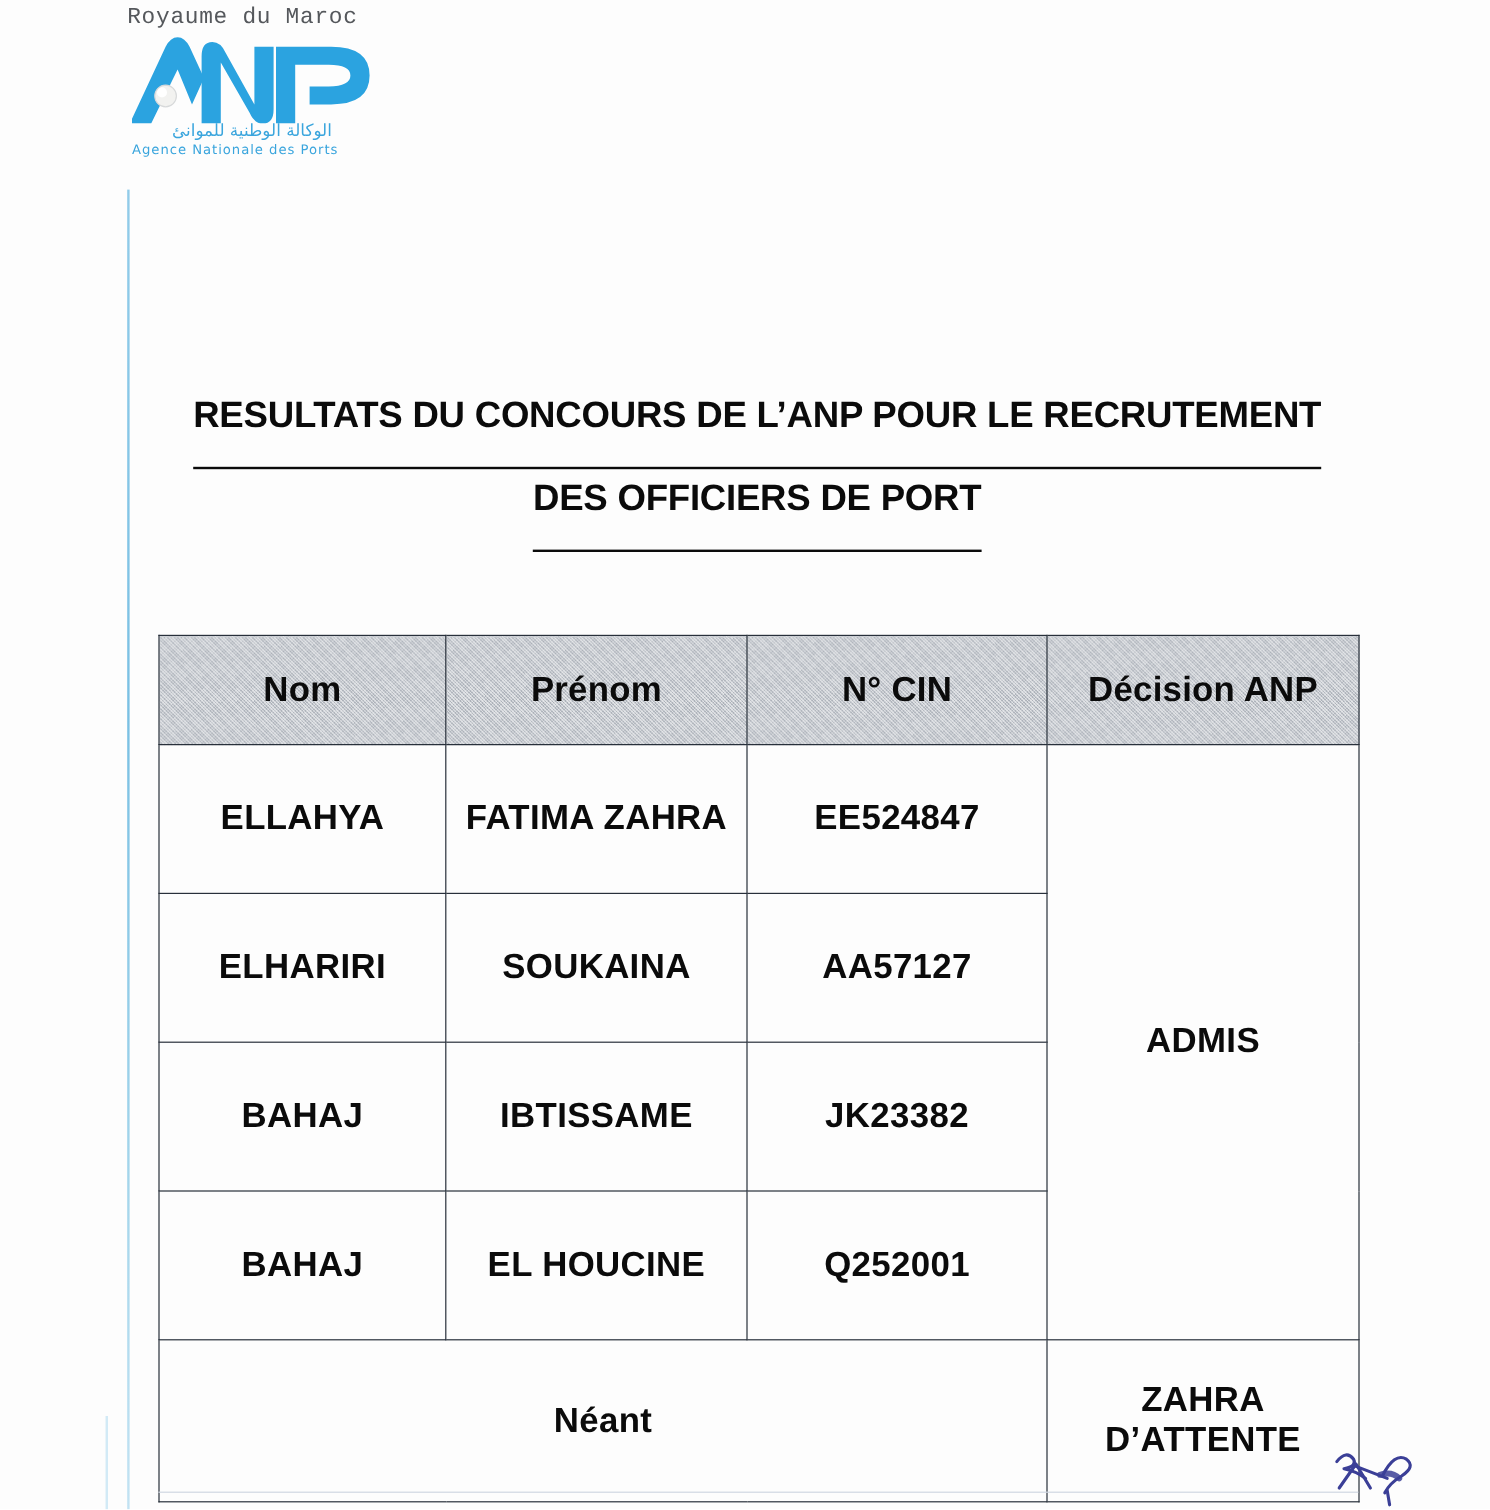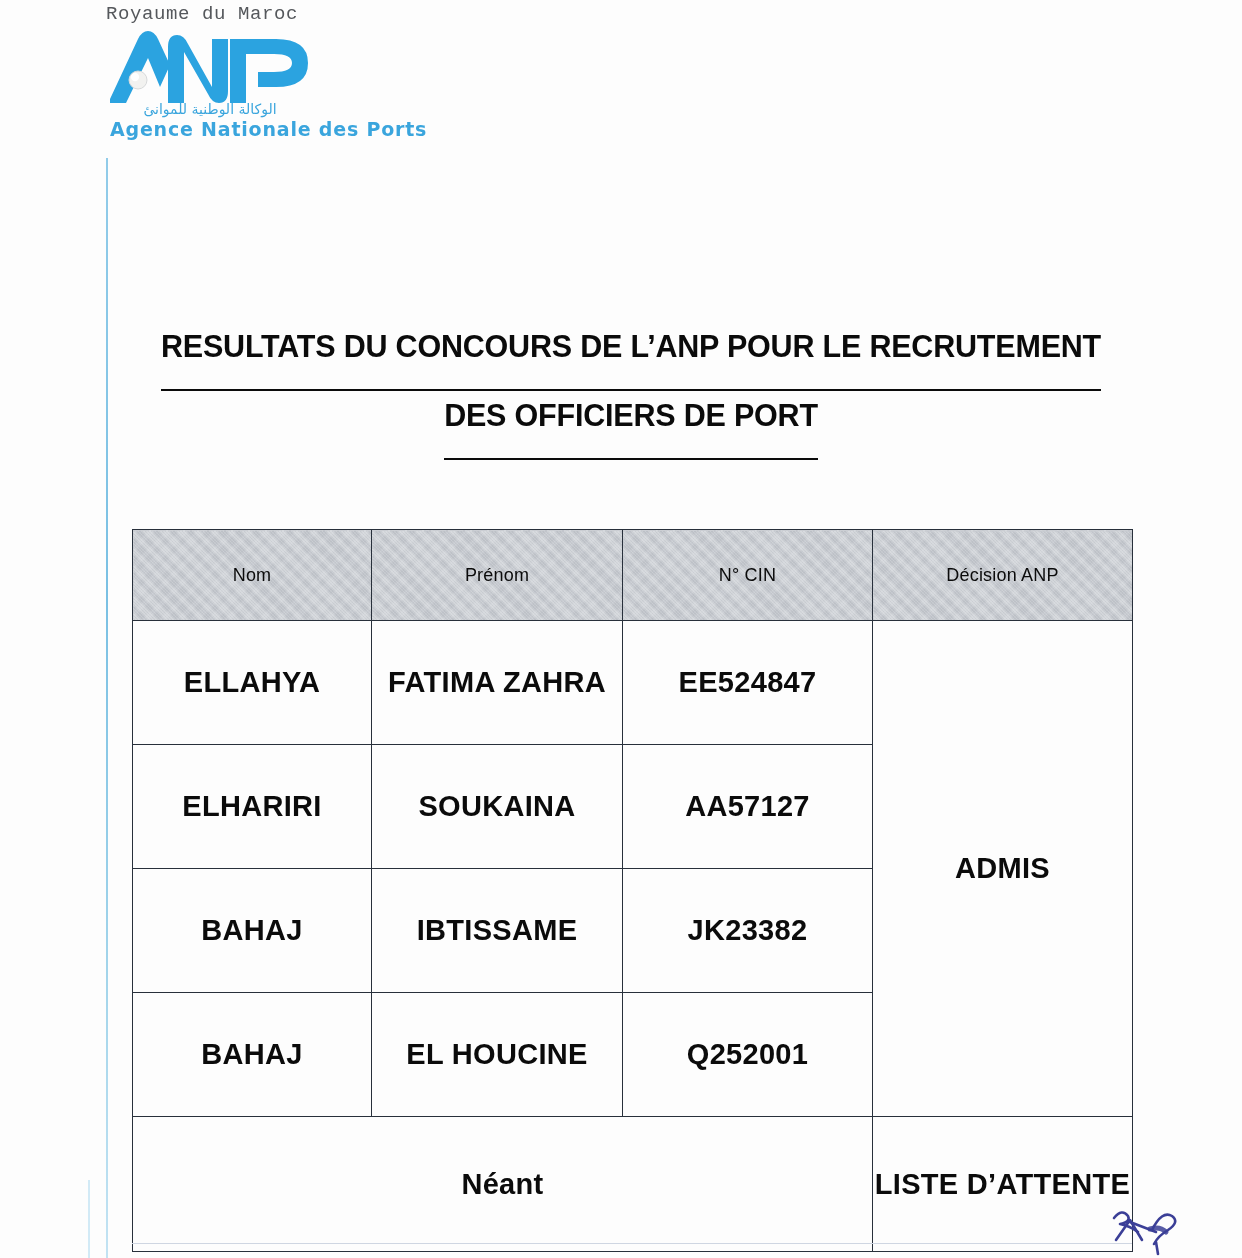--- a/index.html
+++ b/index.html
@@ -75,8 +75,8 @@
   }
   .agency-line {
     font-family: "DejaVu Sans", sans-serif;
-    font-size: 19px;
-    font-weight: bold;
+    font-size: 11px;
+    font-weight: normal;
     color: #3aa5dd;
     letter-spacing: .8px;
     margin: 1px 0 0 10px;

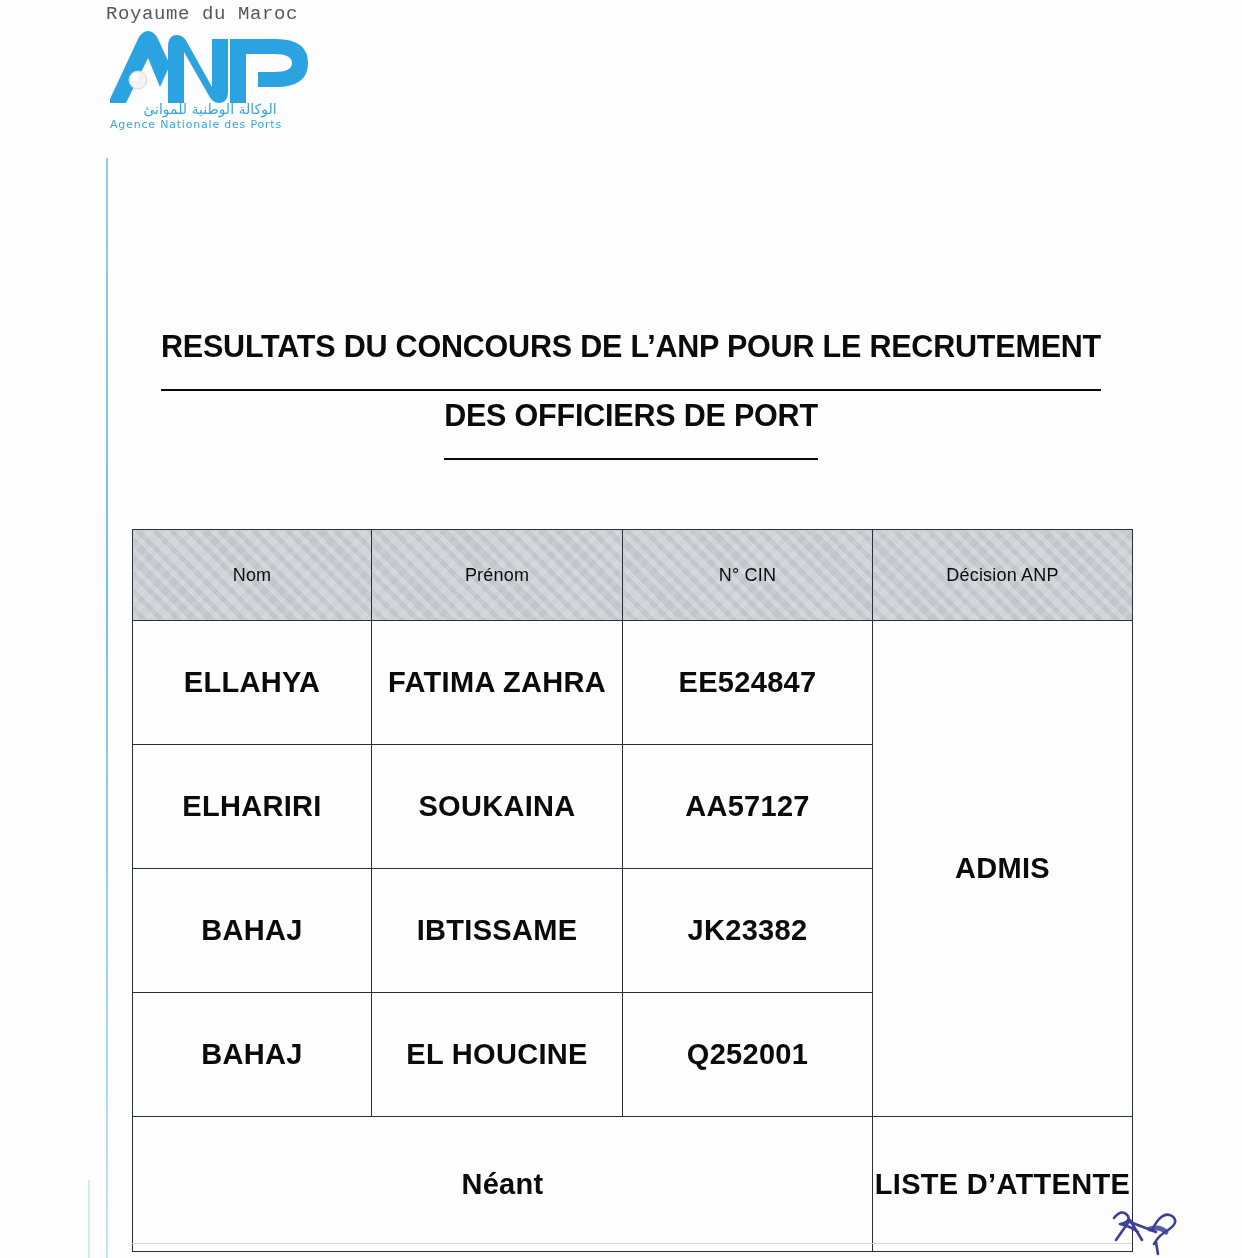--- a/index.html
+++ b/index.html
@@ -125,8 +125,8 @@
       repeating-linear-gradient(45deg, rgba(255,255,255,.55) 0 1px, rgba(0,0,0,0) 1px 2px),
       repeating-linear-gradient(-45deg, rgba(120,128,140,.30) 0 1px, rgba(0,0,0,0) 1px 2px),
       #c3c7cd;
-    font-size: 18px;
-    font-weight: normal;
+    font-size: 29px;
+    font-weight: bold;
     letter-spacing: .2px;
   }
   .results-table tbody td {

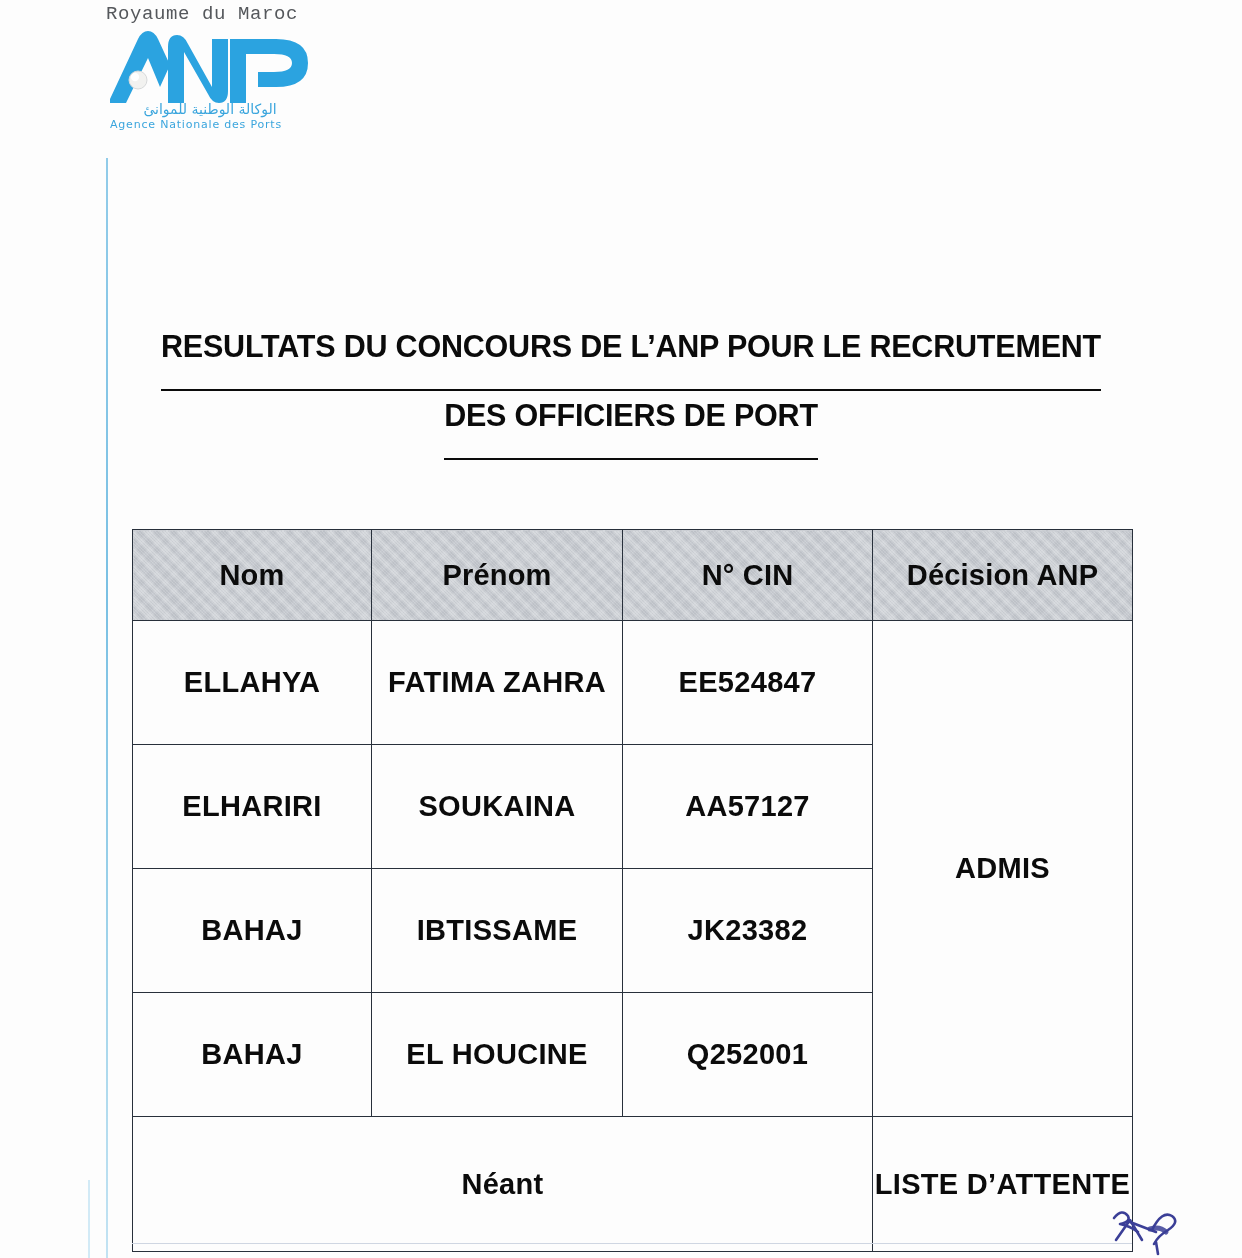--- a/index.html
+++ b/index.html
@@ -246,7 +246,7 @@
       </tr>
       <tr class="waitlist-row">
         <td class="neant-cell" colspan="3">Néant</td>
-        <td class="decision-cell">LISTE D’ATTENTE</td>
+        <td class="decision-cell">ZAHRA D’ATTENTE</td>
       </tr>
     </tbody>
   </table>

